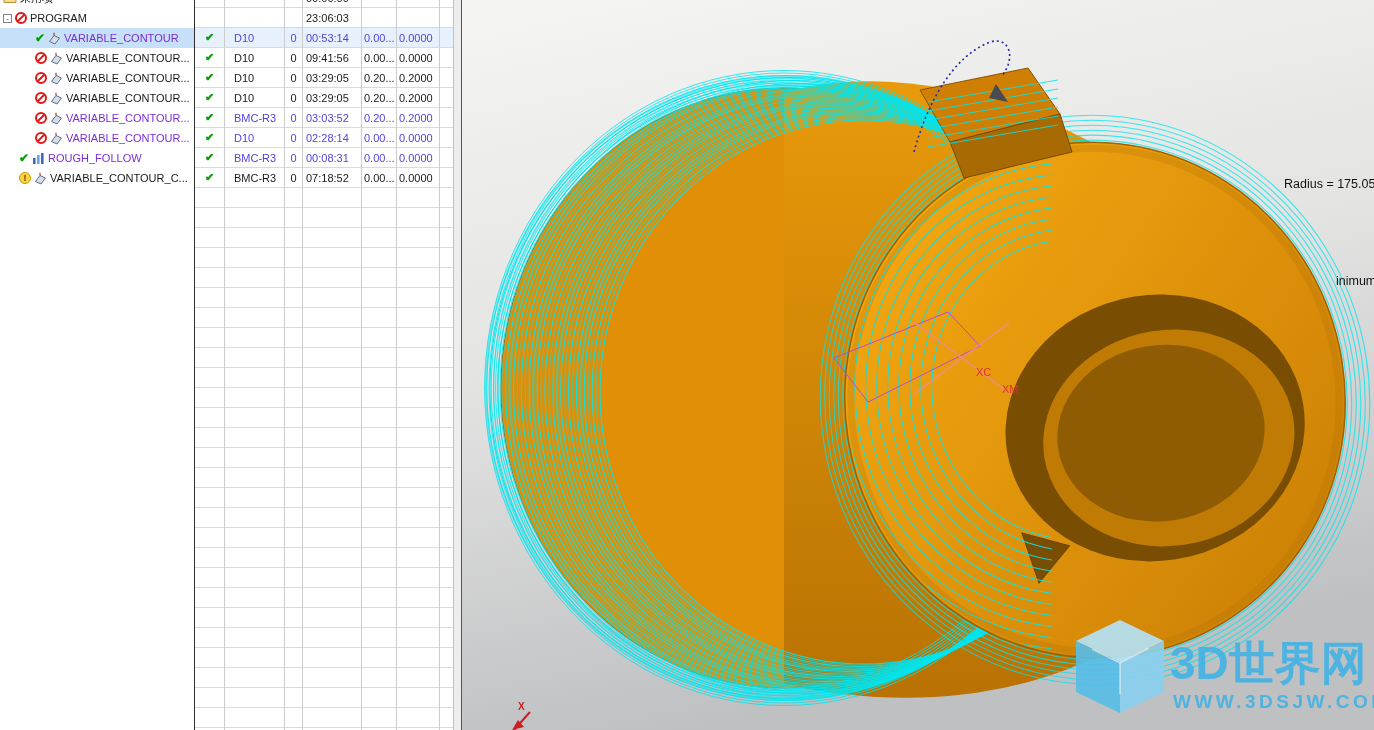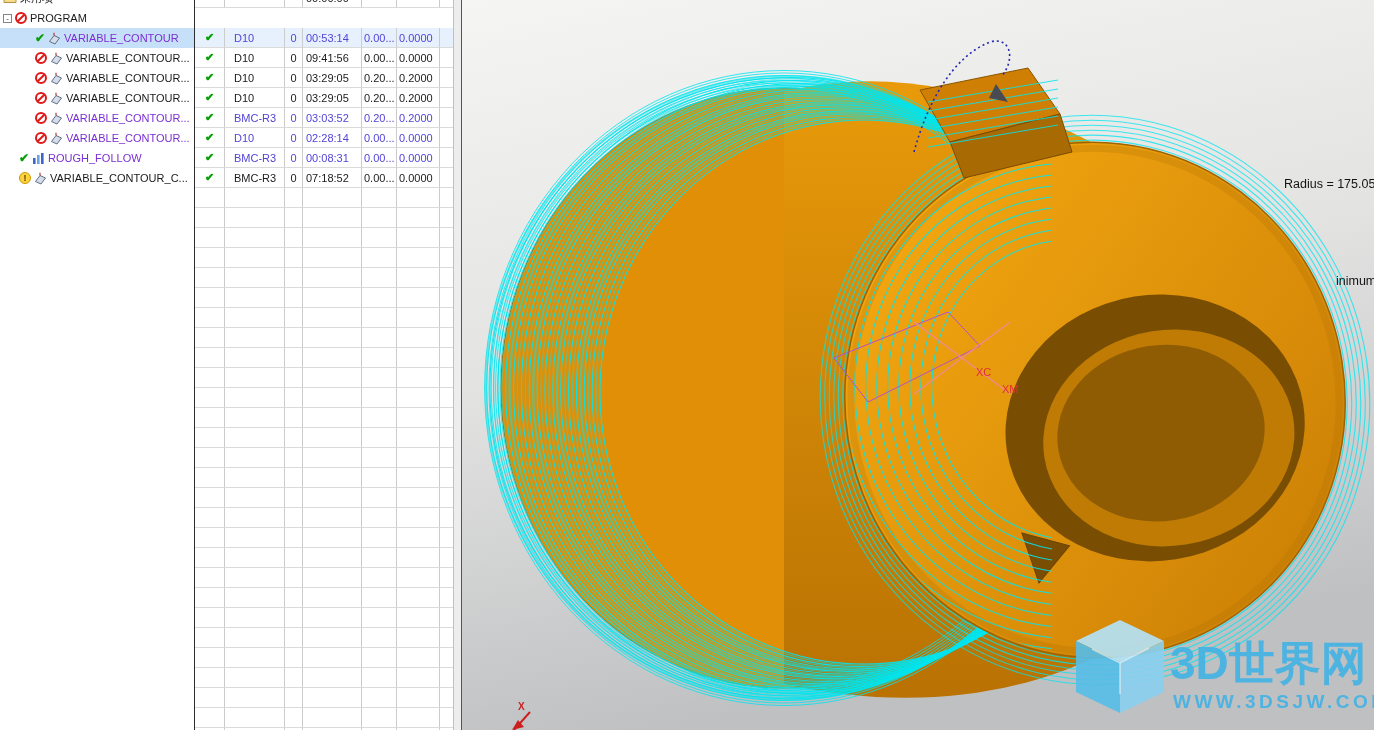--- a/index.html
+++ b/index.html
@@ -74,6 +74,15 @@
           <span class="expander">-</span>
           <span class="icon-forbid"></span>
           <span class="tree-label" style="color: rgb(26, 26, 26);">PROGRAM</span>
+        </div>
+        <div class="cells">
+          <div class="cell c-check" style="color: rgb(0, 160, 0);"></div>
+          <div class="cell c-tool" style="color: rgb(26, 26, 26);"></div>
+          <div class="cell c-zero" style="color: rgb(26, 26, 26);"></div>
+          <div class="cell c-time" style="color: rgb(26, 26, 26);">23:06:03</div>
+          <div class="cell c-v1" style="color: rgb(26, 26, 26);"></div>
+          <div class="cell c-v2" style="color: rgb(26, 26, 26);"></div>
+          <div class="cell c-fill" style="color: rgb(26, 26, 26);"></div>
         </div>
       </div>
       <div class="row selected">

